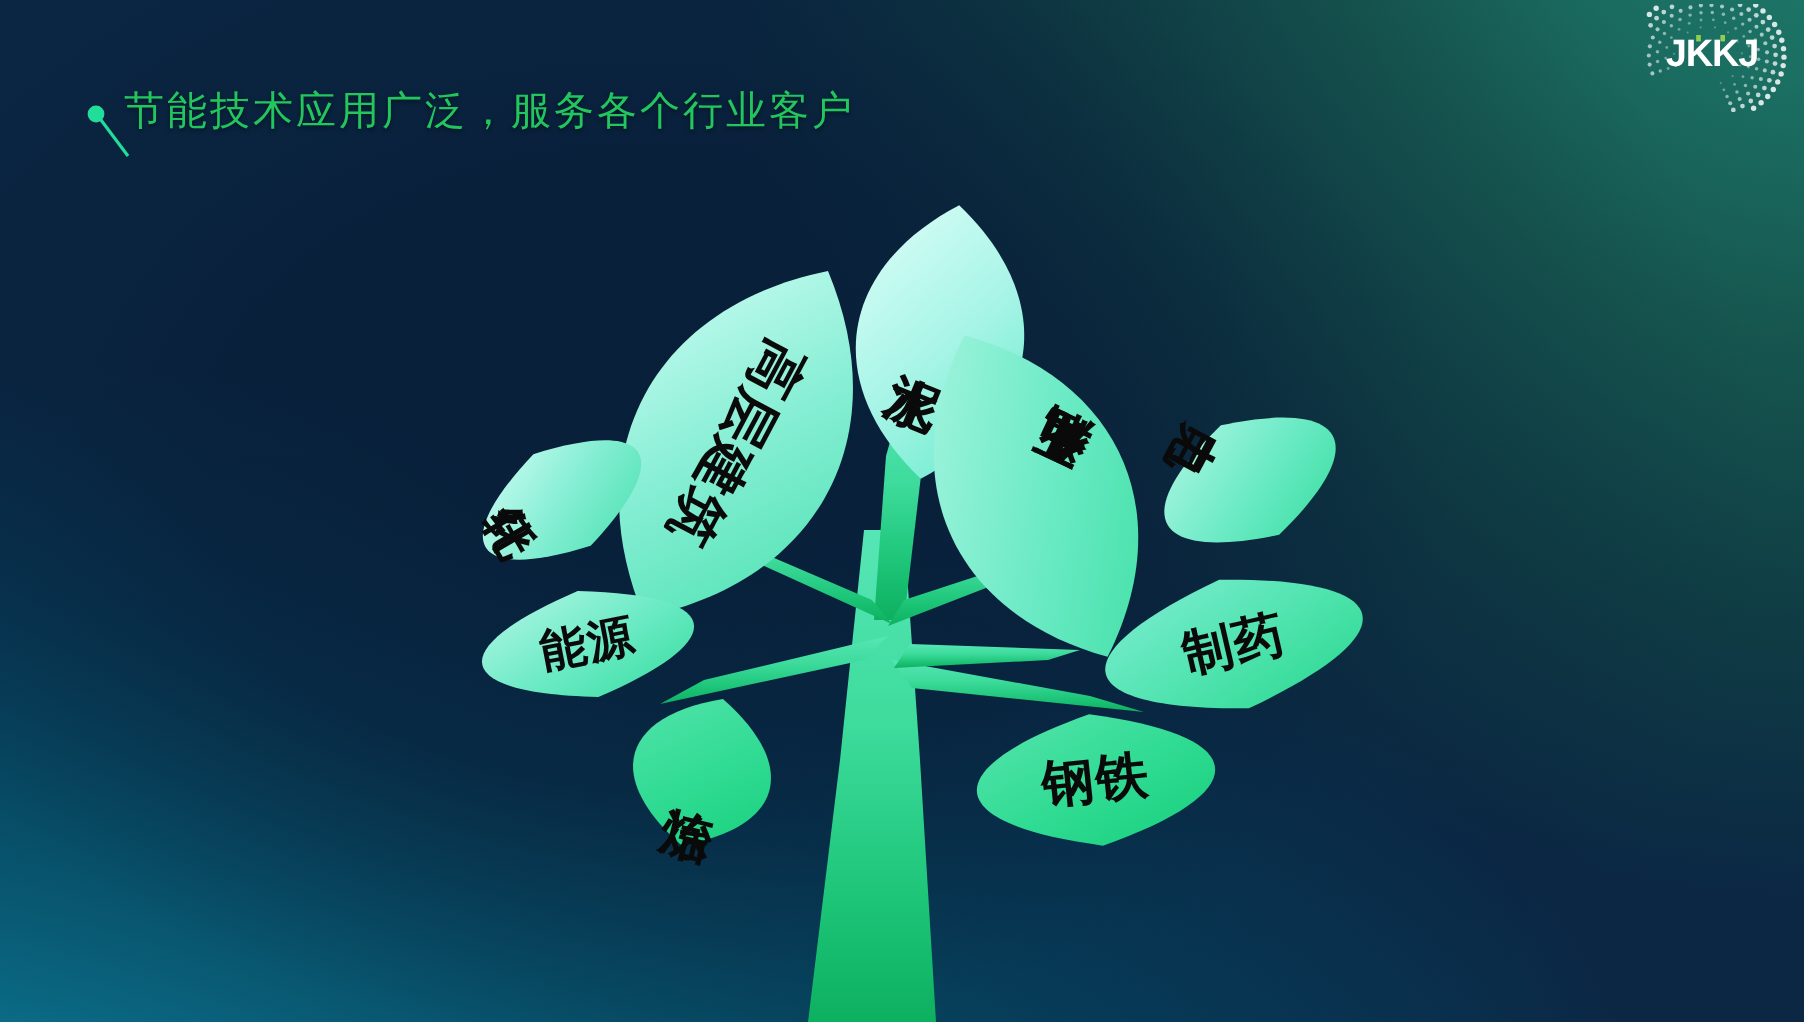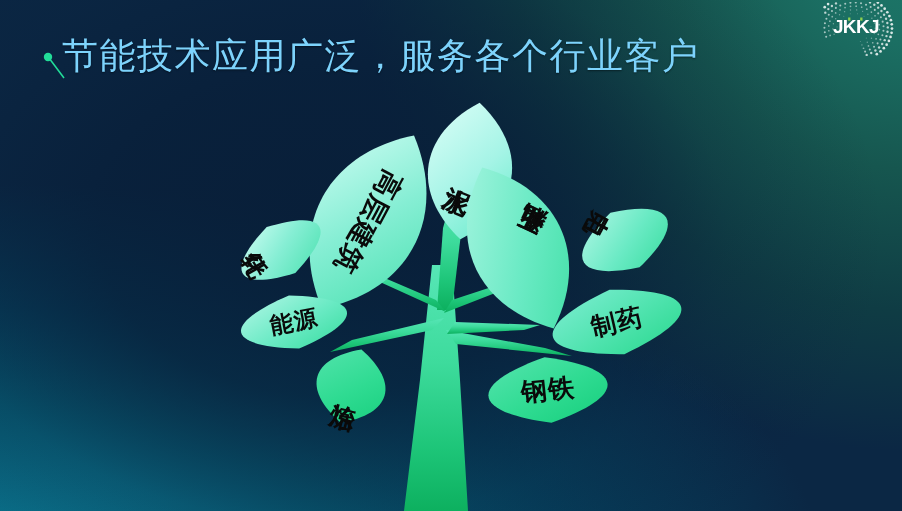--- a/index.html
+++ b/index.html
@@ -66,8 +66,8 @@
     left: 18px;
     top: -2px;
     white-space: nowrap;
-    color: #7dd3fc;
-    font-size: 36px;
+    color: #22c55e;
+    font-size: 20px;
     font-weight: 400;
     letter-spacing: 1.5px;
     line-height: 40px;

